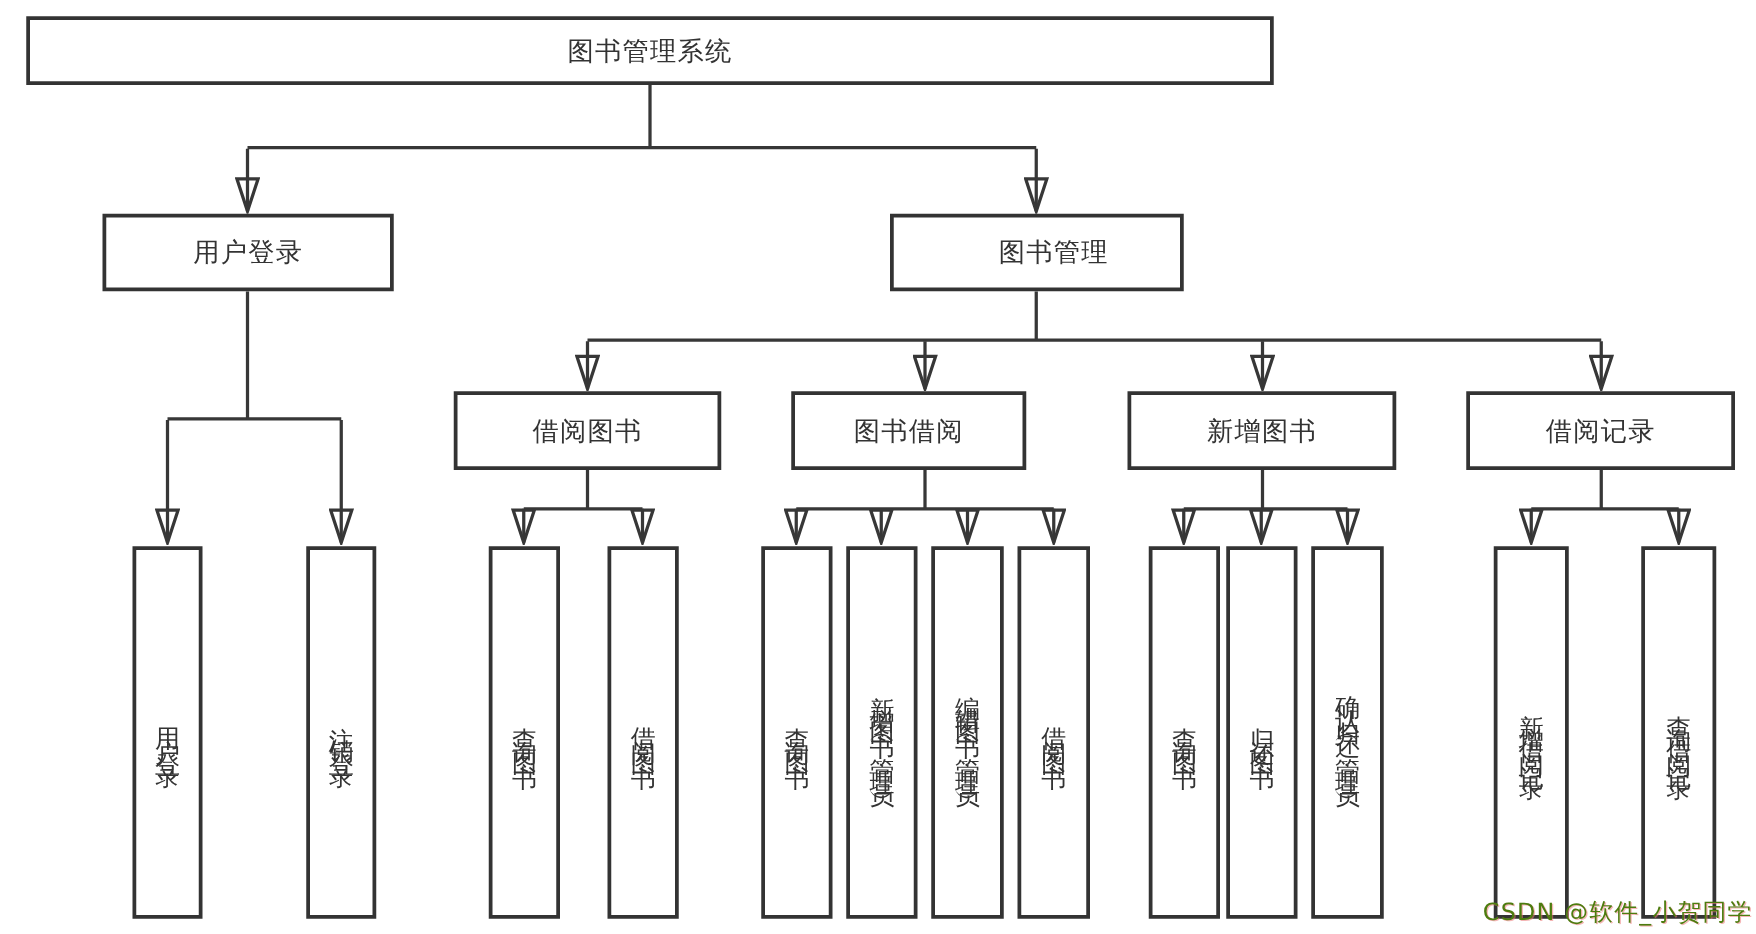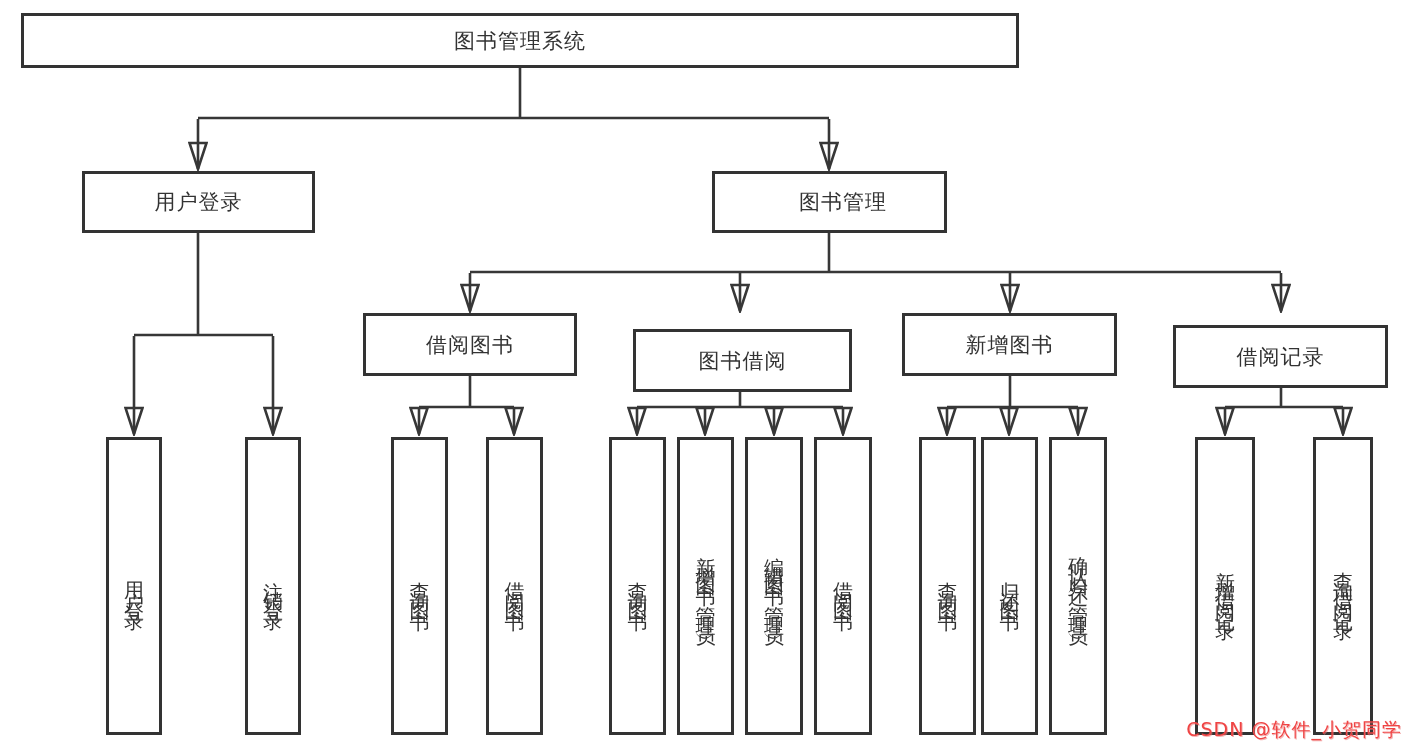--- a/index.html
+++ b/index.html
@@ -87,7 +87,7 @@
   <div class="node h-node" style="left:712px;top:171px;width:235px;height:62px;padding-left:27px;">图书管理</div>
 
   <div class="node h-node" style="left:363px;top:313px;width:214px;height:63px;">借阅图书</div>
-  <div class="node h-node" style="left:633px;top:313px;width:219px;height:63px;margin-top:16px;">图书借阅</div>
+  <div class="node h-node" style="left:633px;top:313px;width:188px;height:63px;">图书借阅</div>
   <div class="node h-node" style="left:902px;top:313px;width:215px;height:63px;">新增图书</div>
   <div class="node h-node" style="left:1173px;top:325px;width:215px;height:63px;">借阅记录</div>
 

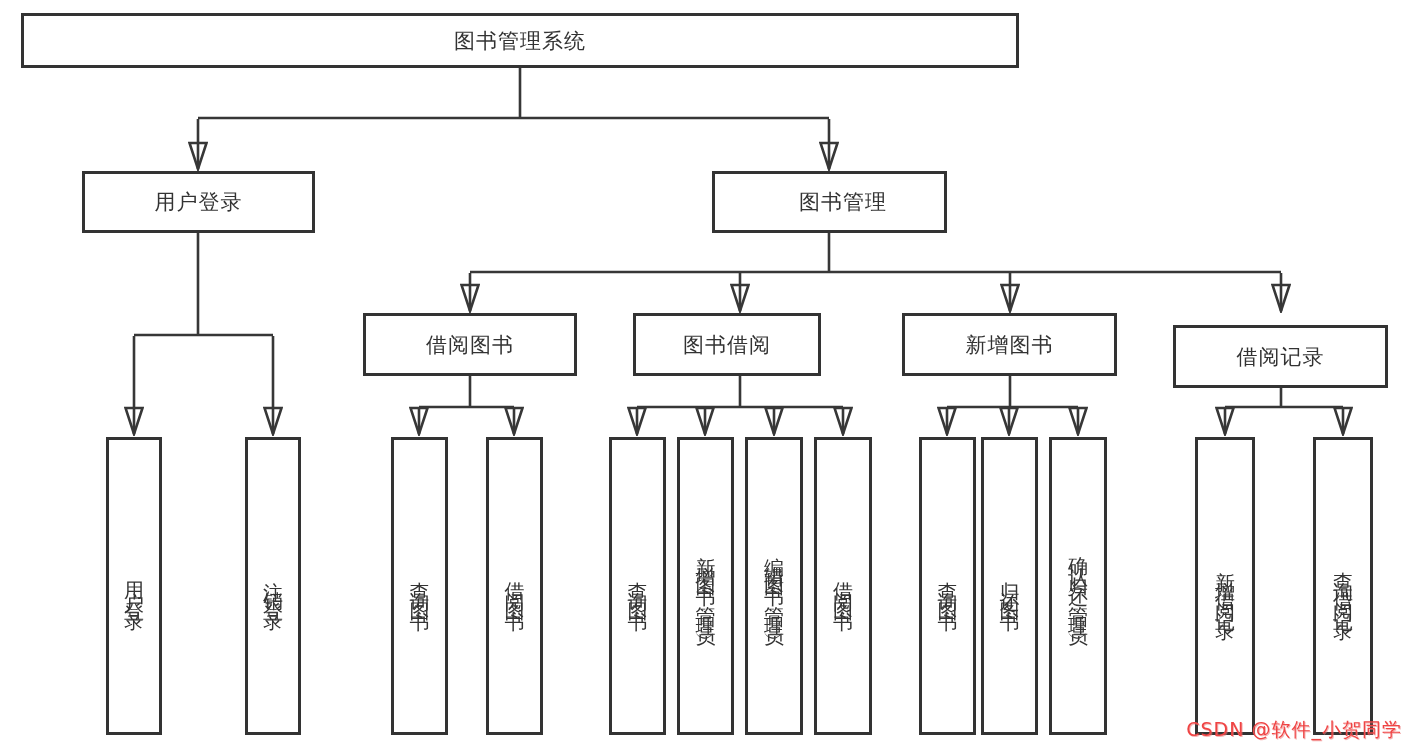--- a/index.html
+++ b/index.html
@@ -89,7 +89,7 @@
   <div class="node h-node" style="left:363px;top:313px;width:214px;height:63px;">借阅图书</div>
   <div class="node h-node" style="left:633px;top:313px;width:188px;height:63px;">图书借阅</div>
   <div class="node h-node" style="left:902px;top:313px;width:215px;height:63px;">新增图书</div>
-  <div class="node h-node" style="left:1173px;top:325px;width:215px;height:63px;">借阅记录</div>
+  <div class="node h-node" style="left:1173px;top:313px;width:215px;height:63px;">借阅记录</div>
 
   <div class="node v-node" style="left:106px;top:437px;width:56px;height:298px;">用户登录</div>
   <div class="node v-node" style="left:245px;top:437px;width:56px;height:298px;">注销登录</div>

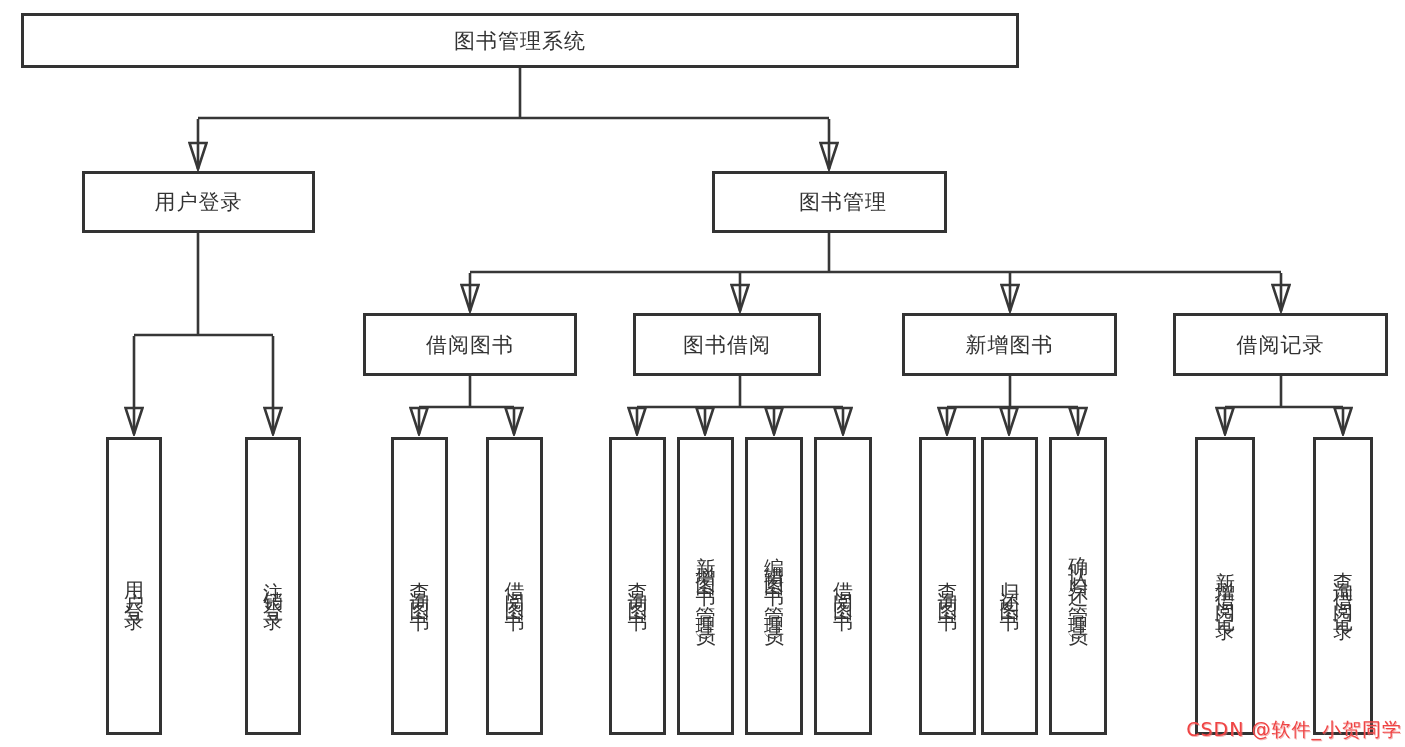--- a/index.html
+++ b/index.html
@@ -34,7 +34,7 @@
     right:3px;top:717px;
     font-size:19px;
     letter-spacing:1px;
-    color:#ef4444;
+    color:#4d7c0f;
     text-shadow:1px 1px 0 rgba(235,120,120,0.55);
     white-space:nowrap;
   }

